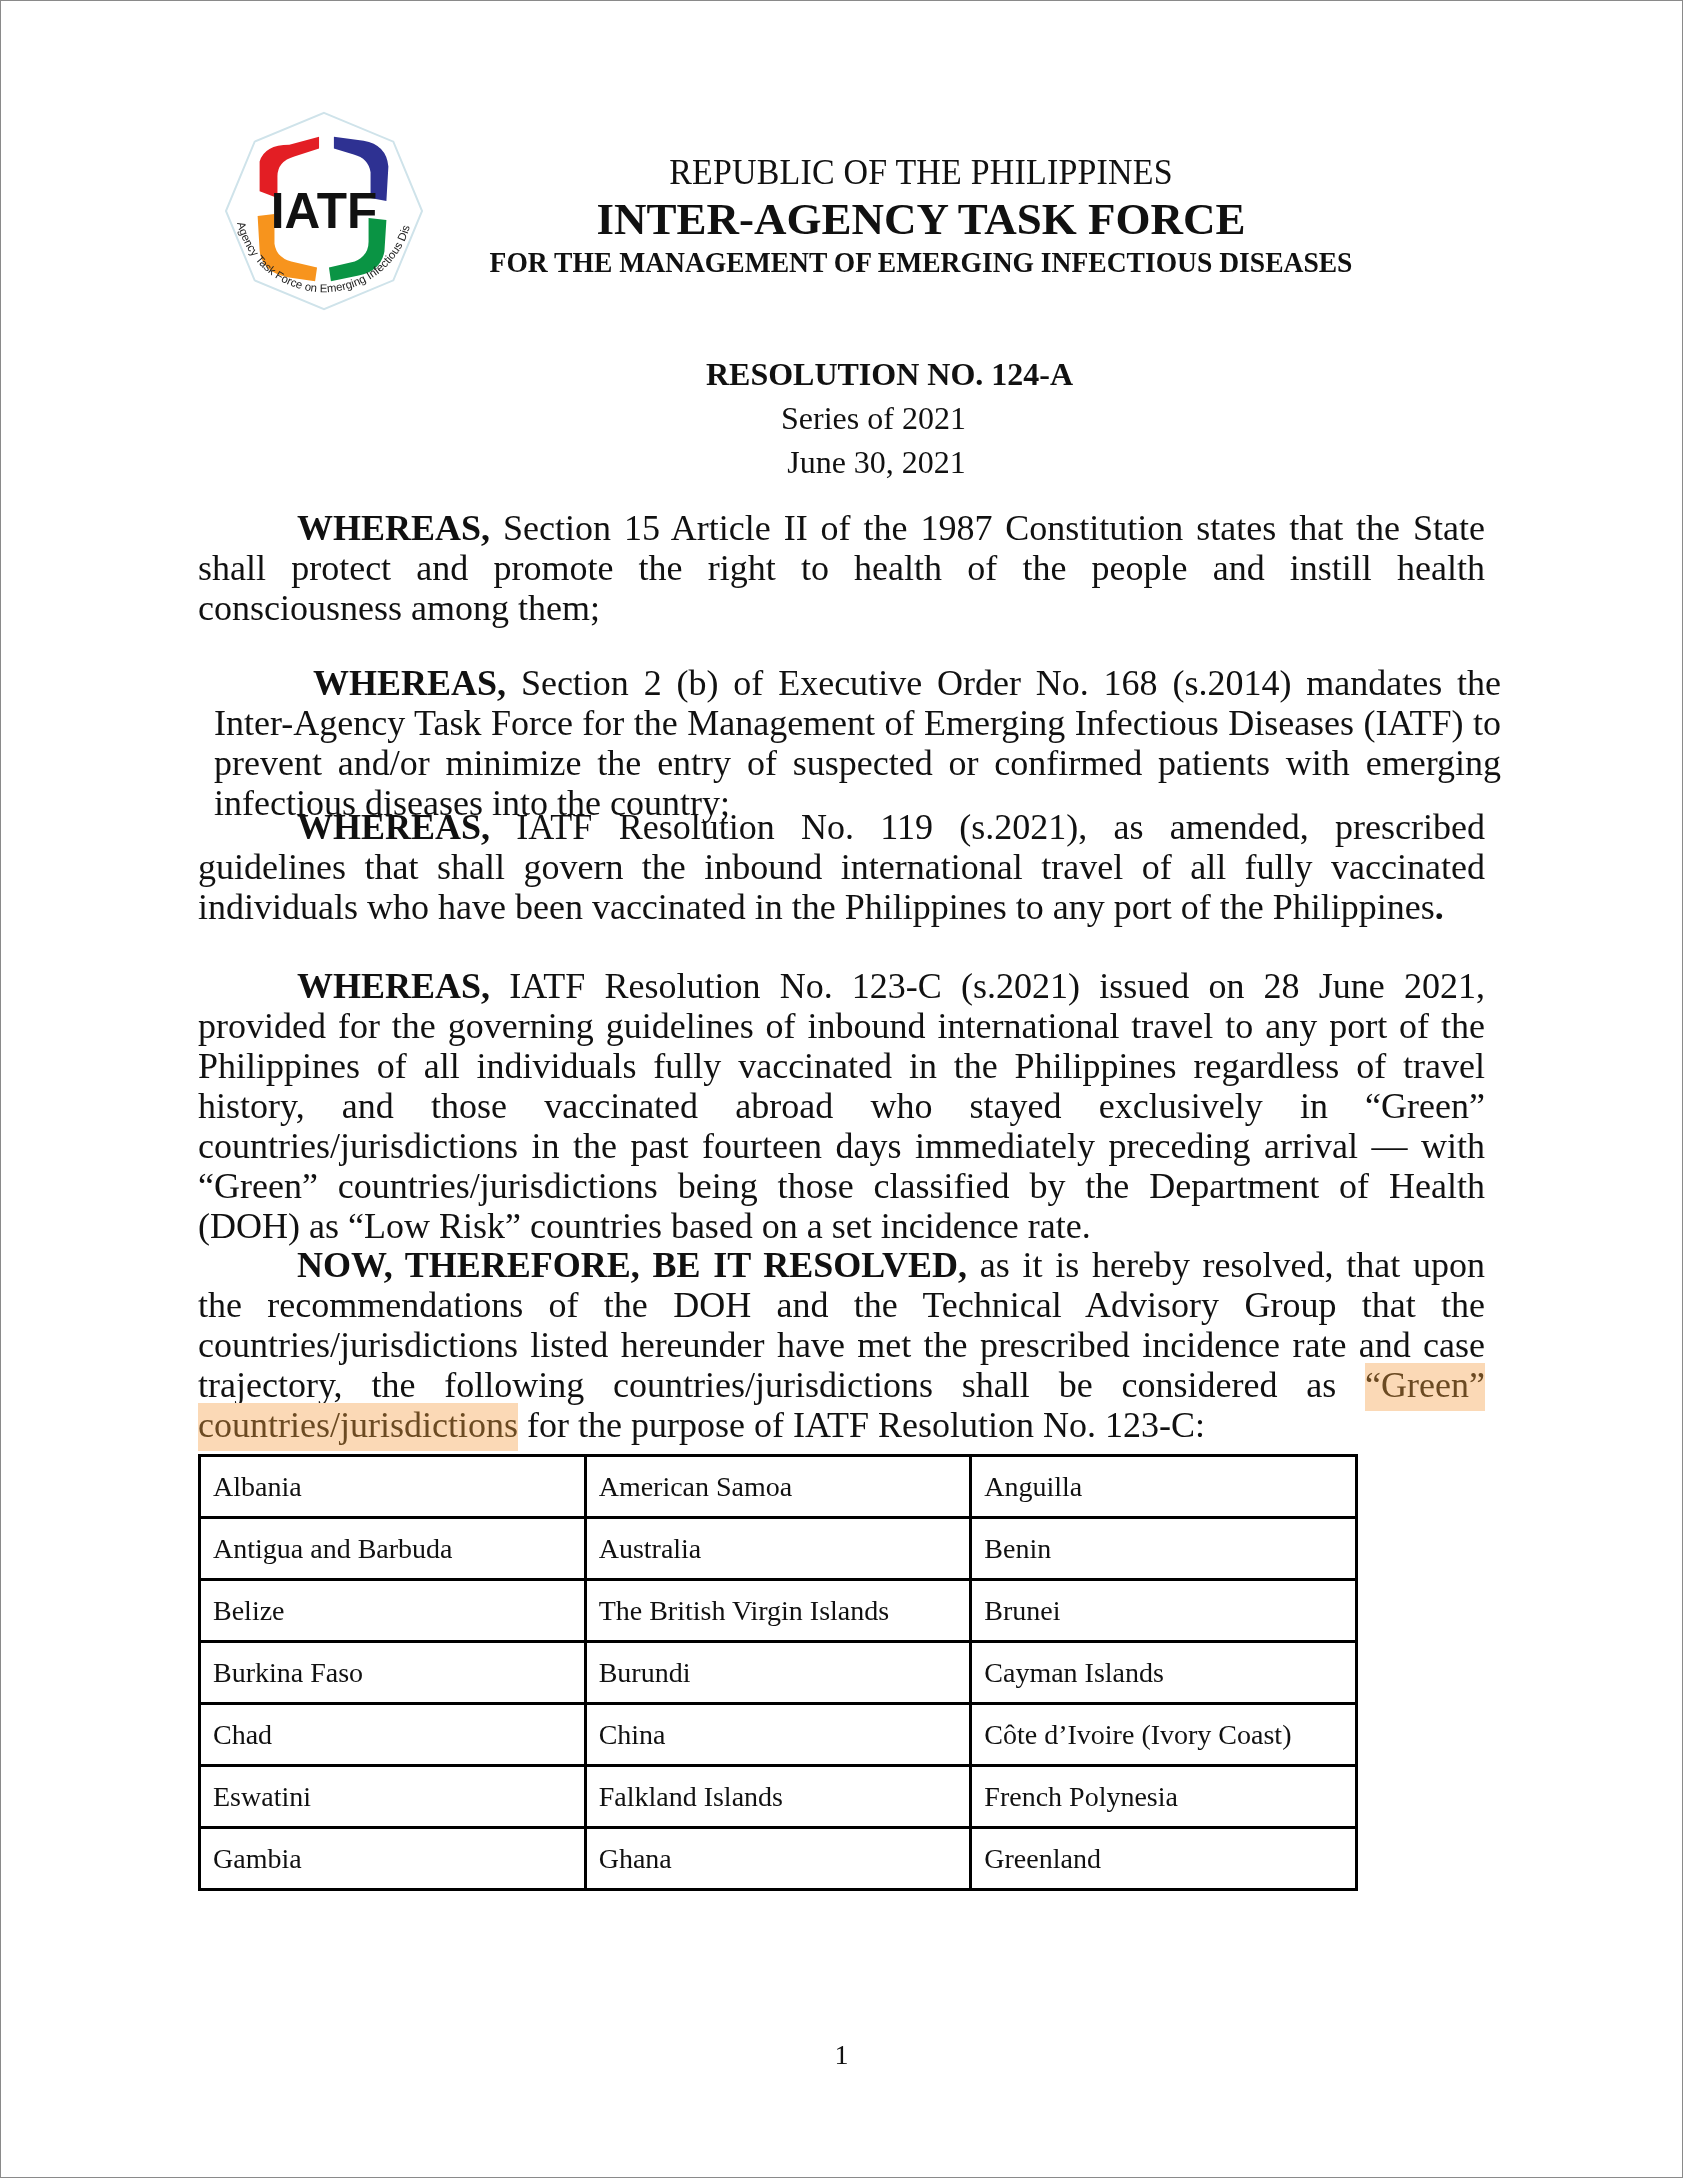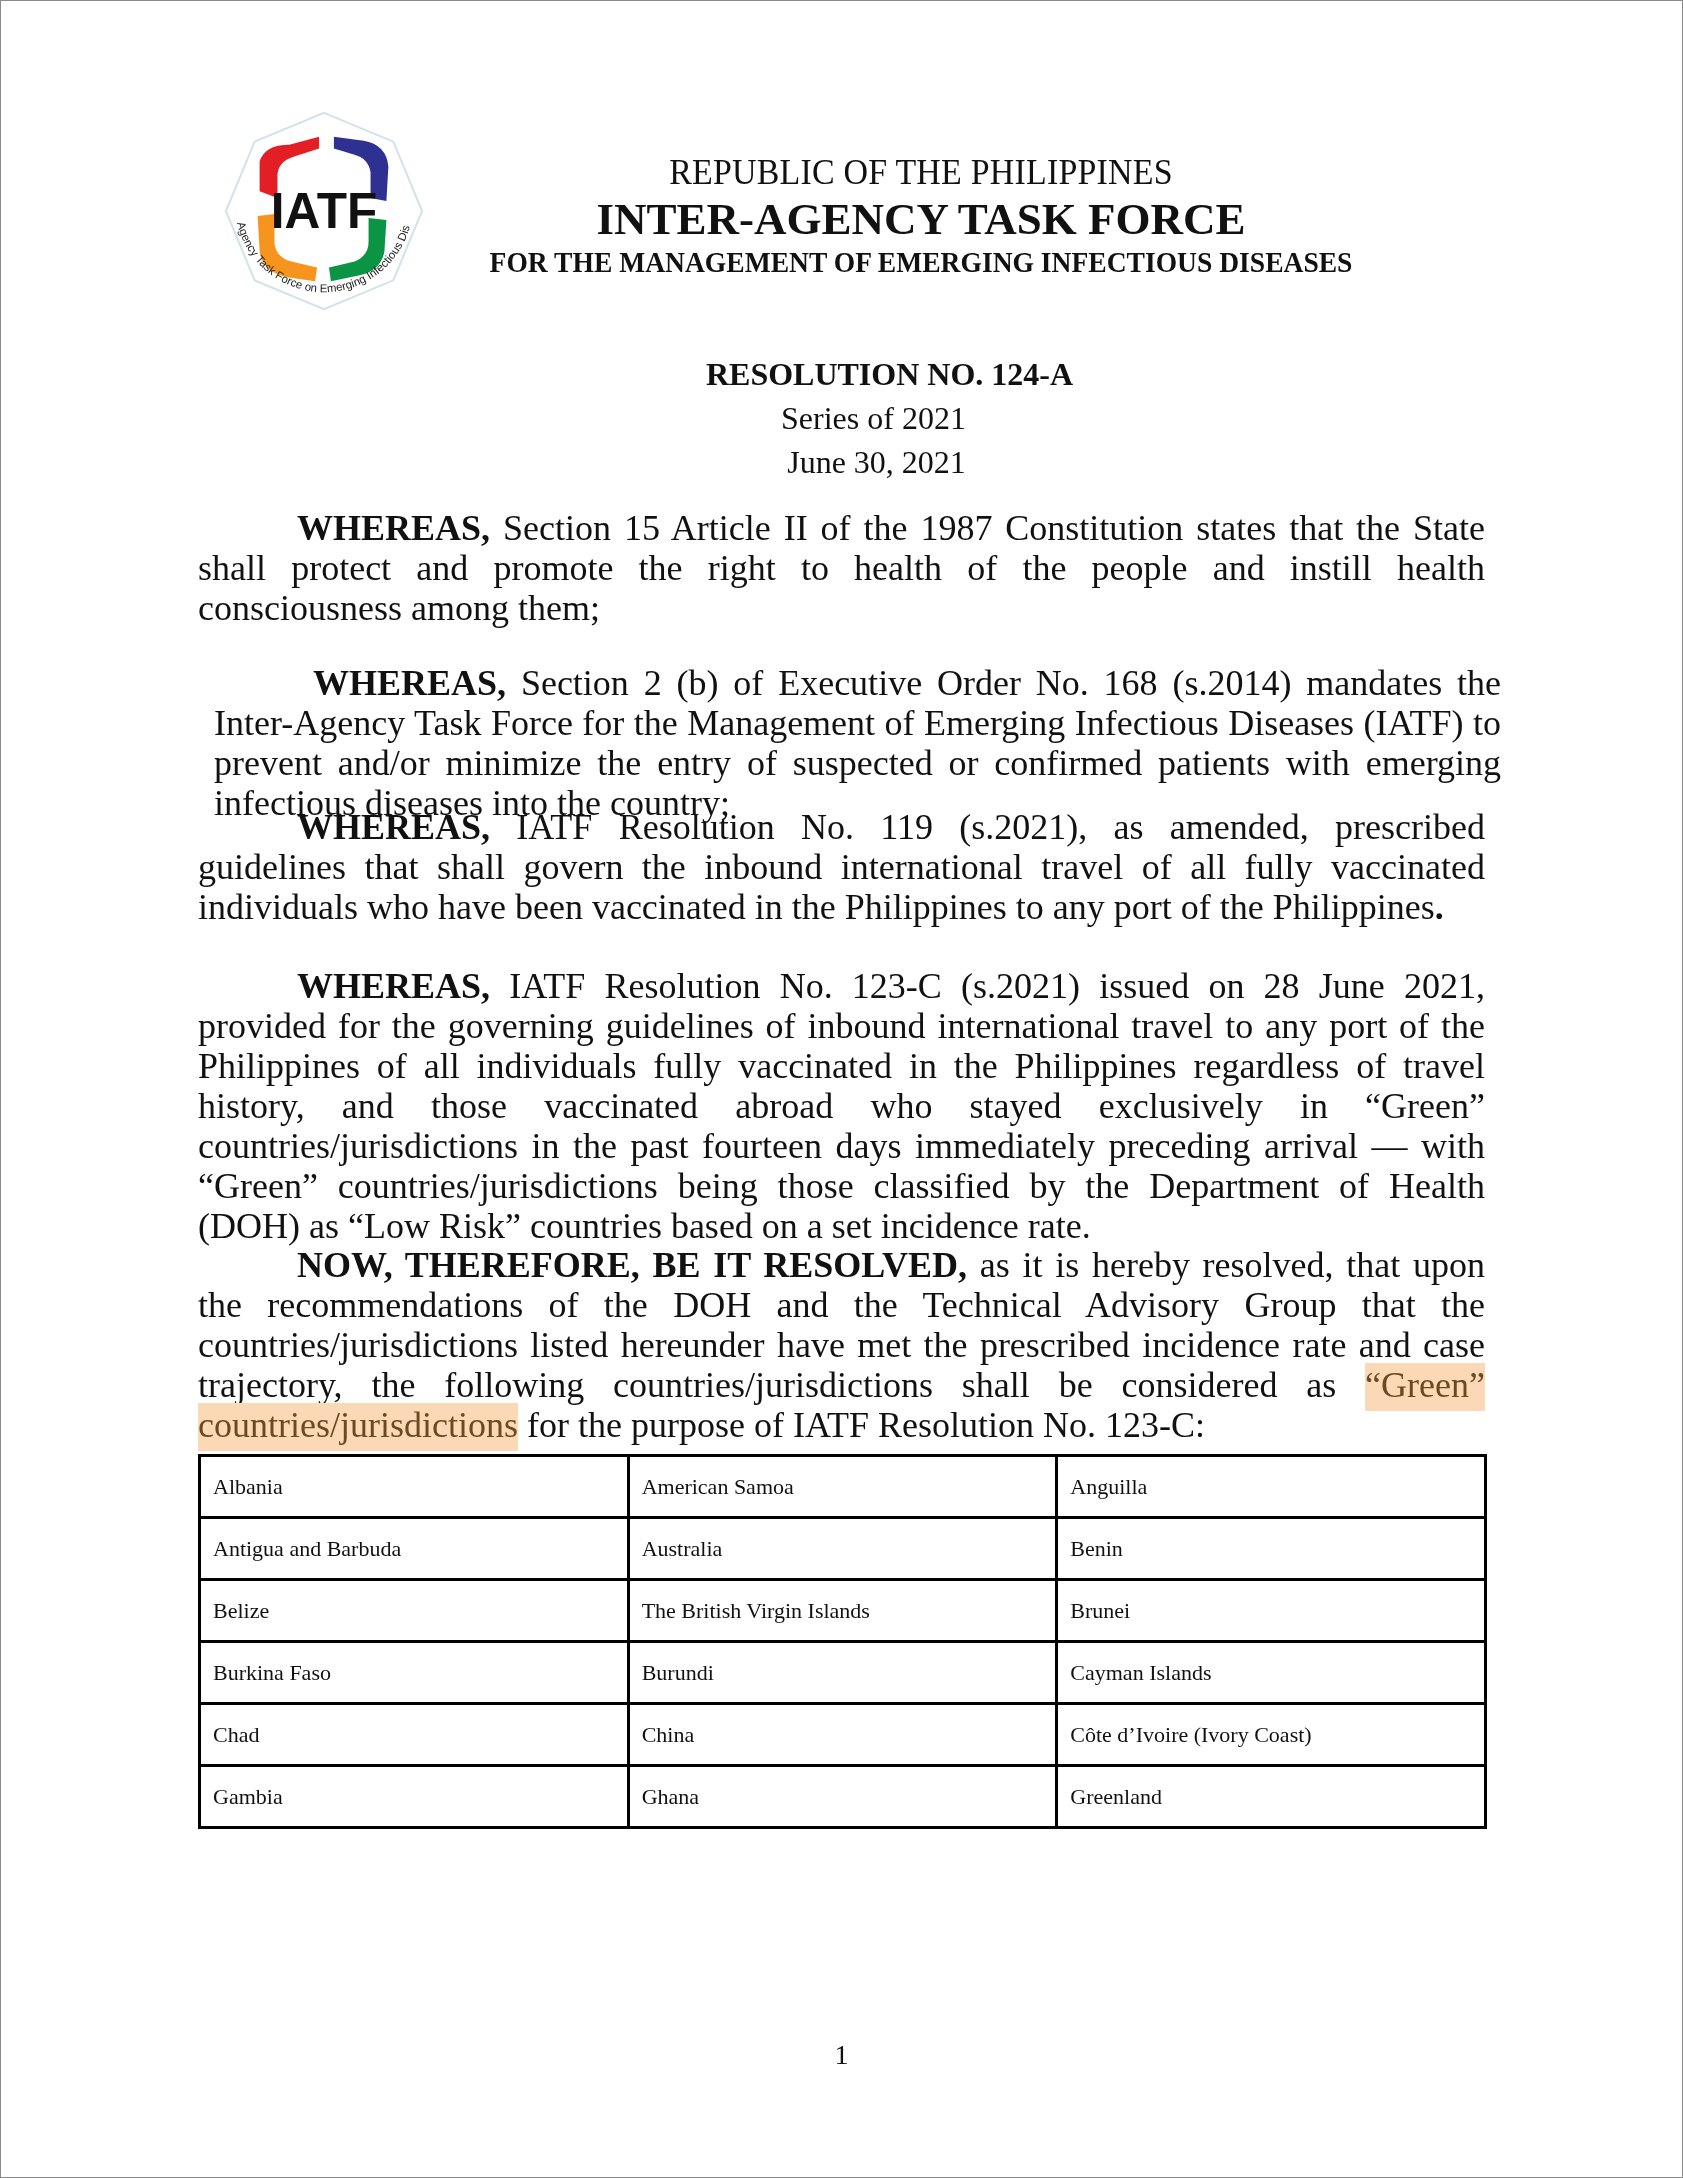--- a/index.html
+++ b/index.html
@@ -37,8 +37,8 @@
   .highlight { background: #fbd9b6; color: #6b4a22; padding: 2px 0 6px 0; }
 
   table.countries {
-    position: absolute; left: 198px; top: 1454px; width: 1289px;
-    border-collapse: collapse; font-size: 22px;
+    position: absolute; left: 198px; top: 1454px; width: 1160px;
+    border-collapse: collapse; font-size: 28px;
   }
   table.countries td {
     border: 3px solid #000; height: 59px; padding: 0 0 0 12px;

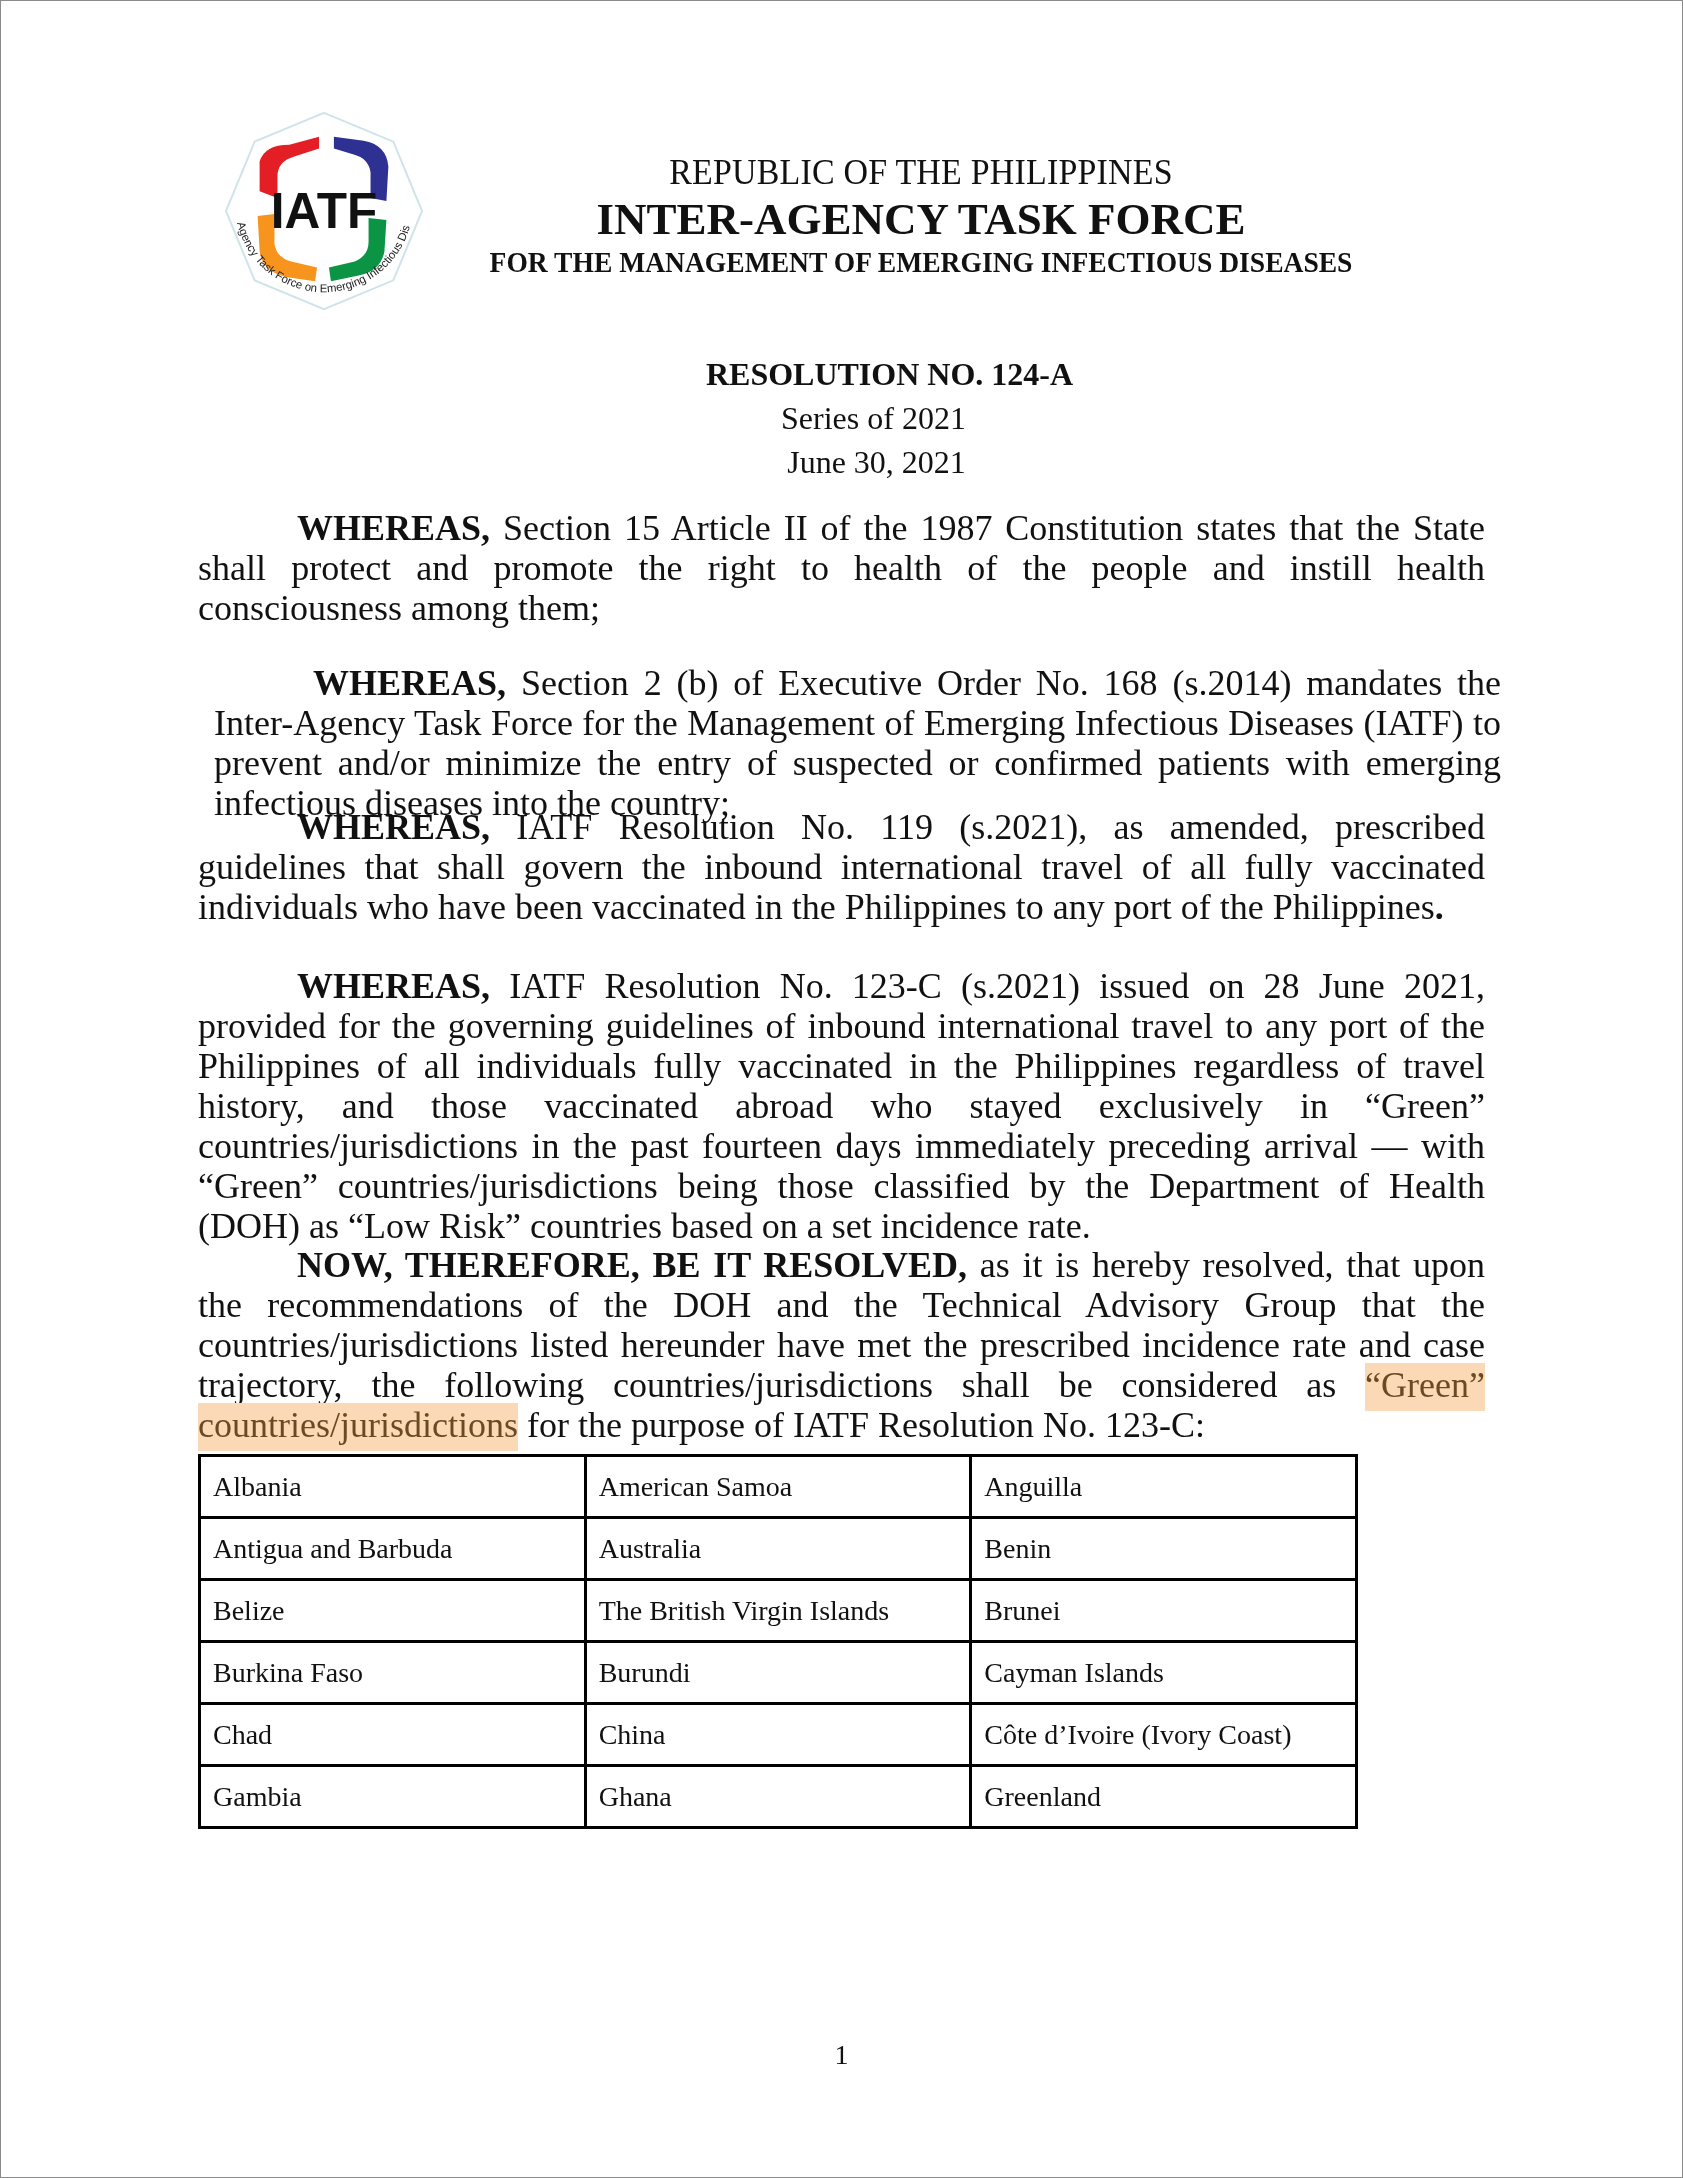--- a/index.html
+++ b/index.html
@@ -133,6 +133,11 @@
         <td>Côte d’Ivoire (Ivory Coast)</td>
       </tr>
       <tr>
+        <td>Eswatini</td>
+        <td>Falkland Islands</td>
+        <td>French Polynesia</td>
+      </tr>
+      <tr>
         <td>Gambia</td>
         <td>Ghana</td>
         <td>Greenland</td>

